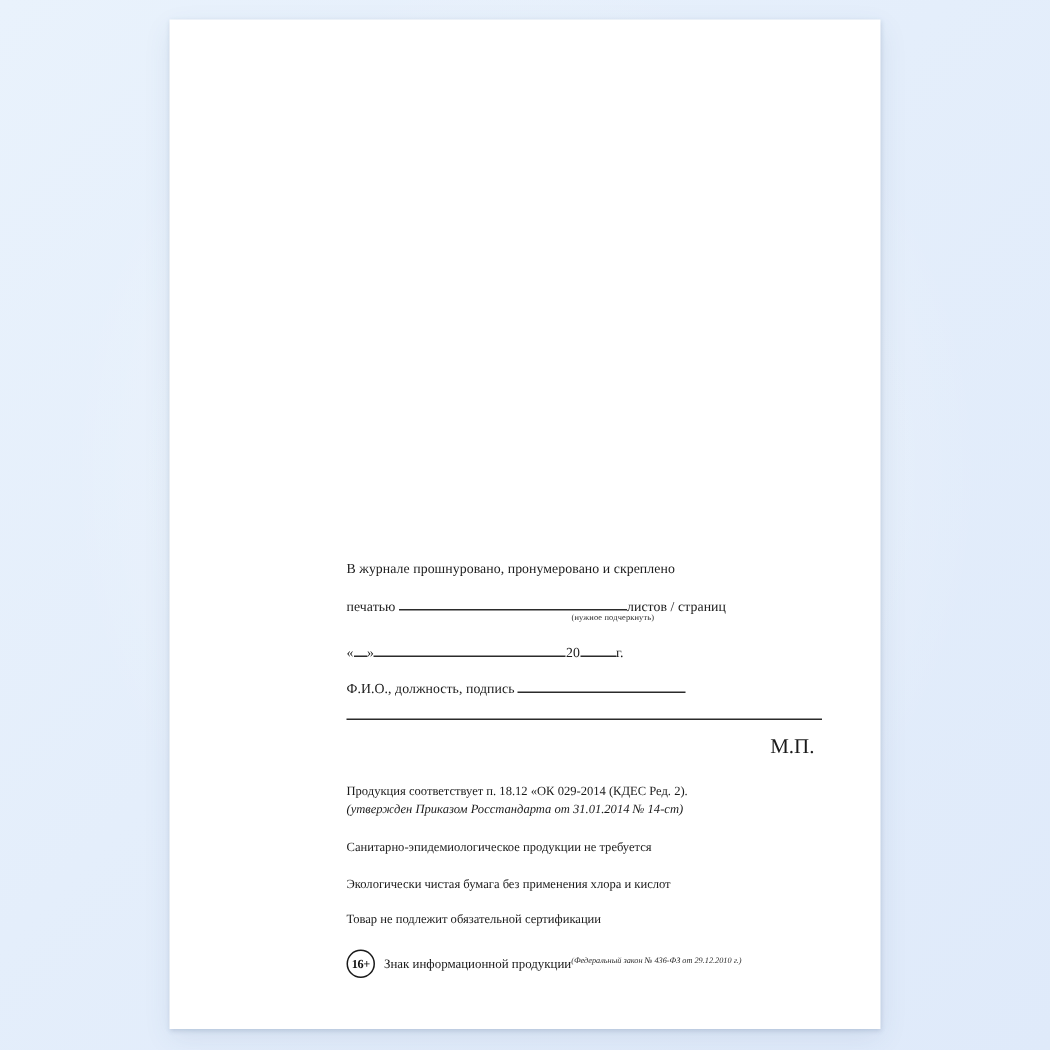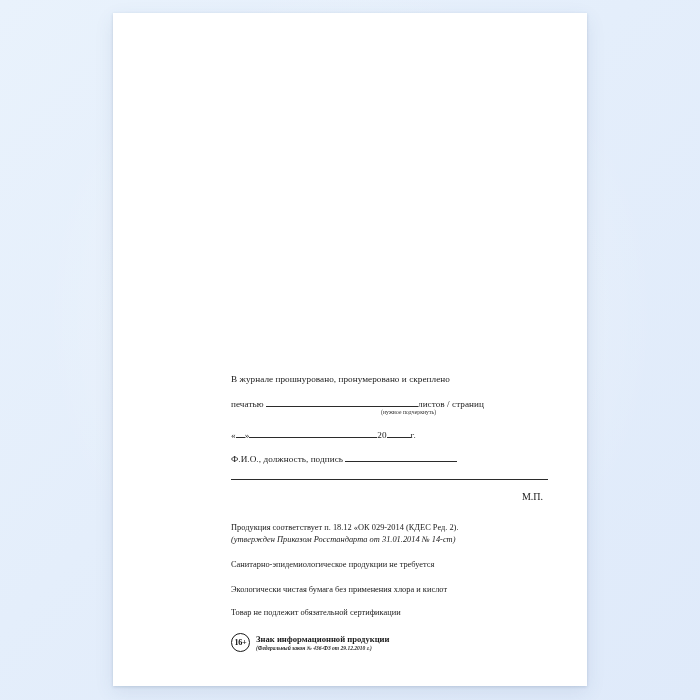--- a/index.html
+++ b/index.html
@@ -65,7 +65,7 @@
     margin-top: 11px;
     text-align: right;
     padding-right: 18px;
-    font-size: 10px;
+    font-size: 14px;
     color: #1a1a1a;
   }
   .small-note {

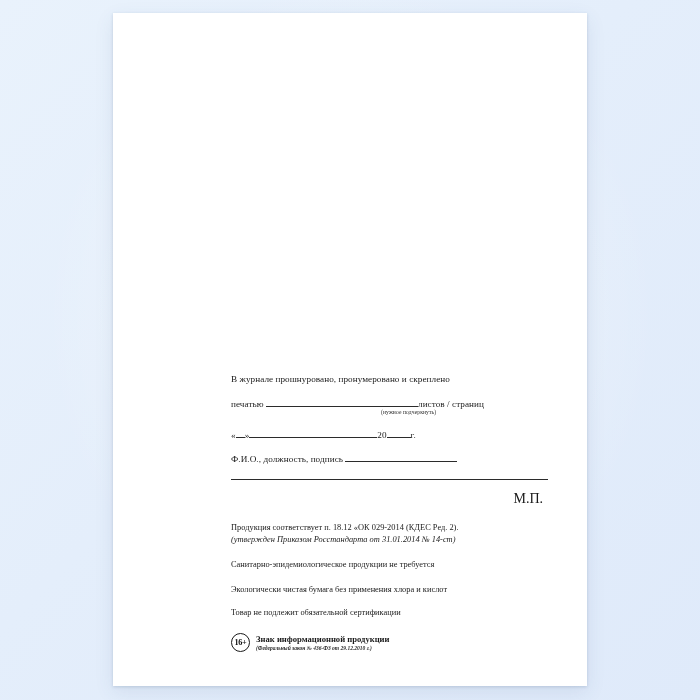--- a/index.html
+++ b/index.html
@@ -137,9 +137,8 @@
   }
   .mark-texts {
     display: flex;
-    flex-direction: column;
+    flex-direction: row;
     justify-content: center;
-    font-weight: bold;
   }
   .mark-title {
     font-size: 8.6px;

